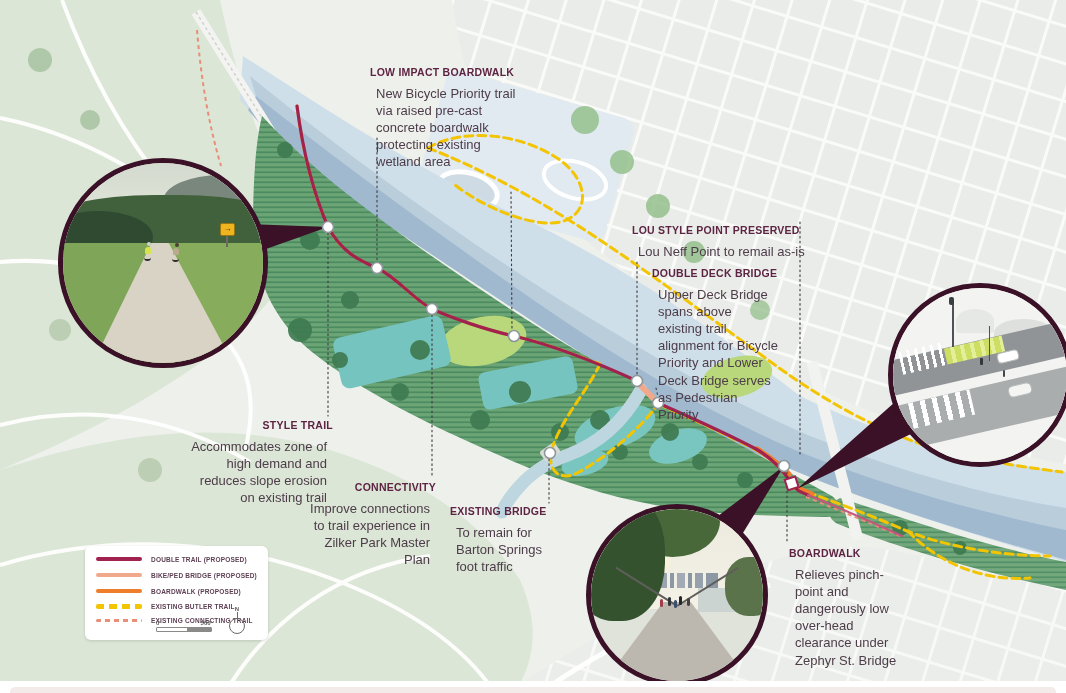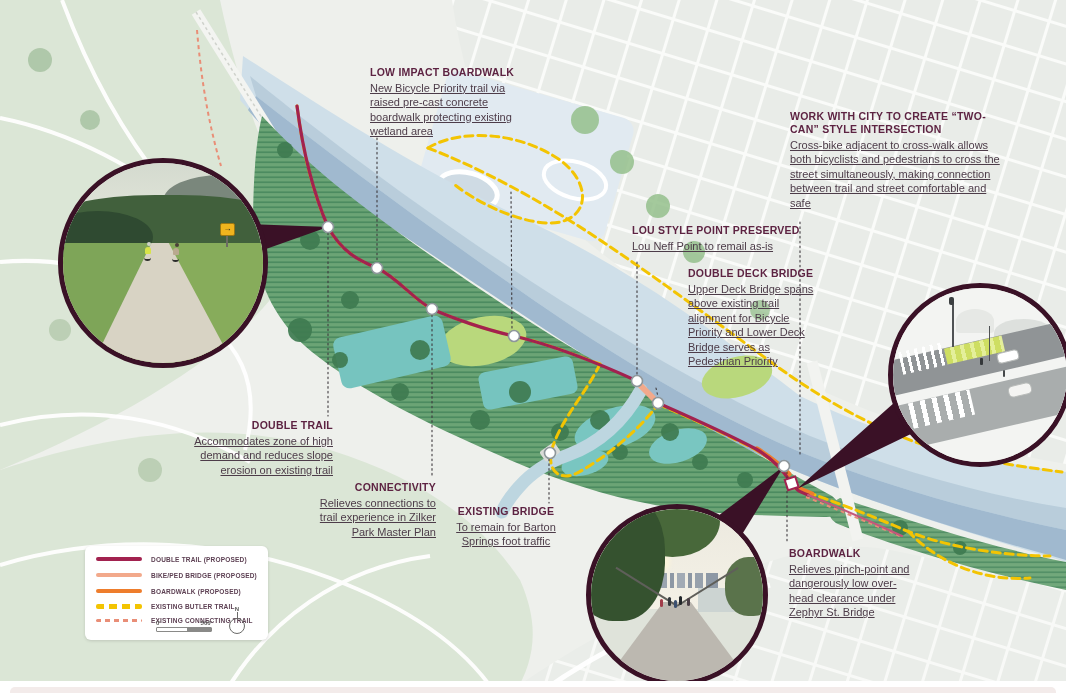--- a/index.html
+++ b/index.html
@@ -9,7 +9,7 @@
   .callout{position:absolute;z-index:30;}
   .callout h4{margin:0 0 2px 0;font-size:10.5px;line-height:1.22;font-weight:bold;
               color:#5d2342;letter-spacing:.25px;}
-  .callout p{margin:0;font-size:11px;line-height:1.32;color:#4d3c49;font-weight:normal;text-decoration:underline;}
+  .callout p{margin:6px;font-size:13px;line-height:1.32;color:#4d3c49;font-weight:normal;}
   .callout.align-right{text-align:right;}
   .callout.align-center{text-align:center;}
   

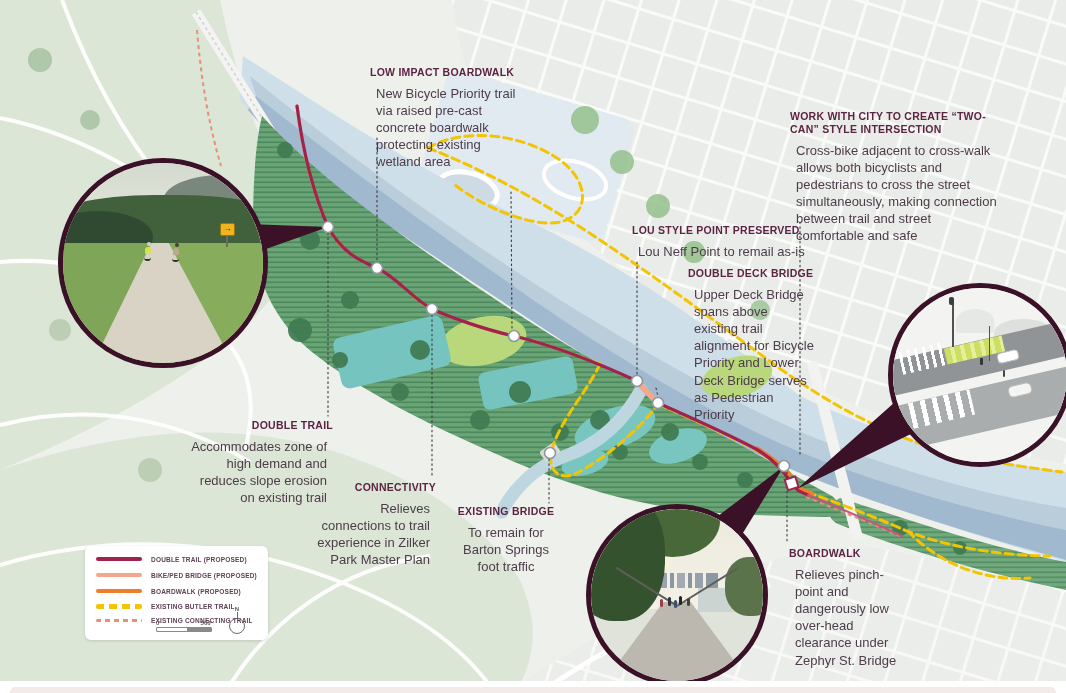--- a/index.html
+++ b/index.html
@@ -264,10 +264,6 @@
     <h4>LOW IMPACT BOARDWALK</h4>
     <p>New Bicycle Priority trail via raised pre-cast concrete boardwalk protecting existing wetland area</p>
   </div>
-  <div class="callout" style="left:790px;top:110px;width:215px">
-    <h4 style="width:200px">WORK WITH CITY TO CREATE “TWO-CAN” STYLE INTERSECTION</h4>
-    <p>Cross-bike adjacent to cross-walk allows both bicyclists and pedestrians to cross the street simultaneously, making connection between trail and street comfortable and safe</p>
-  </div>
   <div class="callout" style="left:632px;top:224px;width:185px">
     <h4>LOU STYLE POINT PRESERVED</h4>
     <p>Lou Neff Point to remail as-is</p>

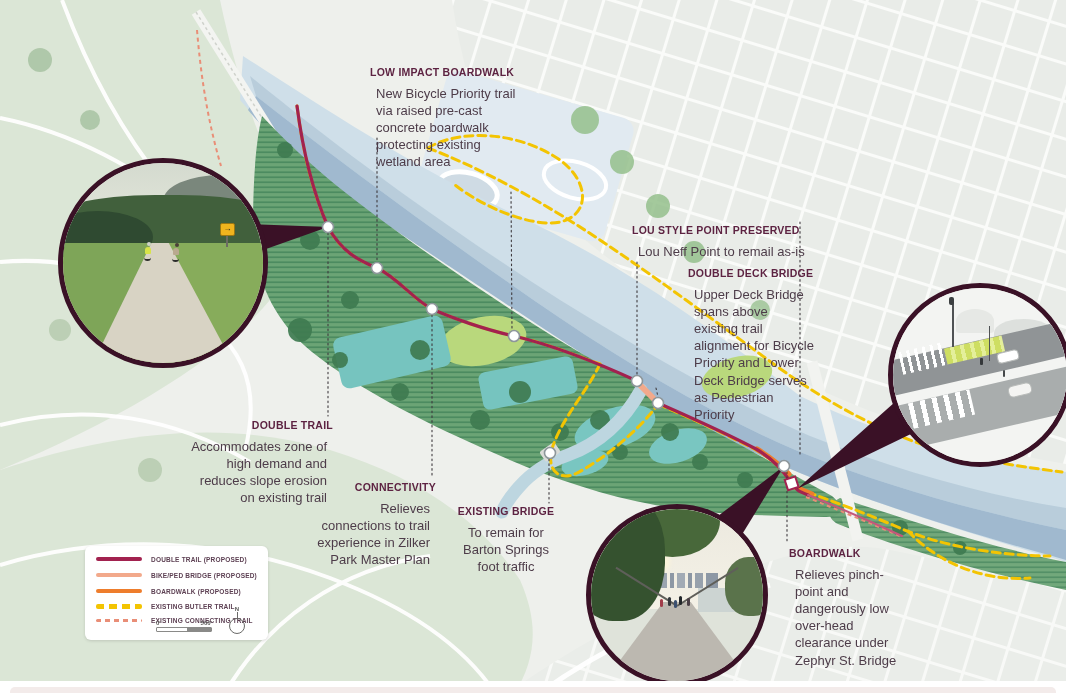--- a/index.html
+++ b/index.html
@@ -268,7 +268,7 @@
     <h4>LOU STYLE POINT PRESERVED</h4>
     <p>Lou Neff Point to remail as-is</p>
   </div>
-  <div class="callout" style="left:688px;top:267px;width:132px">
+  <div class="callout" style="left:652px;top:267px;width:132px">
     <h4>DOUBLE DECK BRIDGE</h4>
     <p>Upper Deck Bridge spans above existing trail alignment for Bicycle Priority and Lower Deck Bridge serves as Pedestrian Priority</p>
   </div>

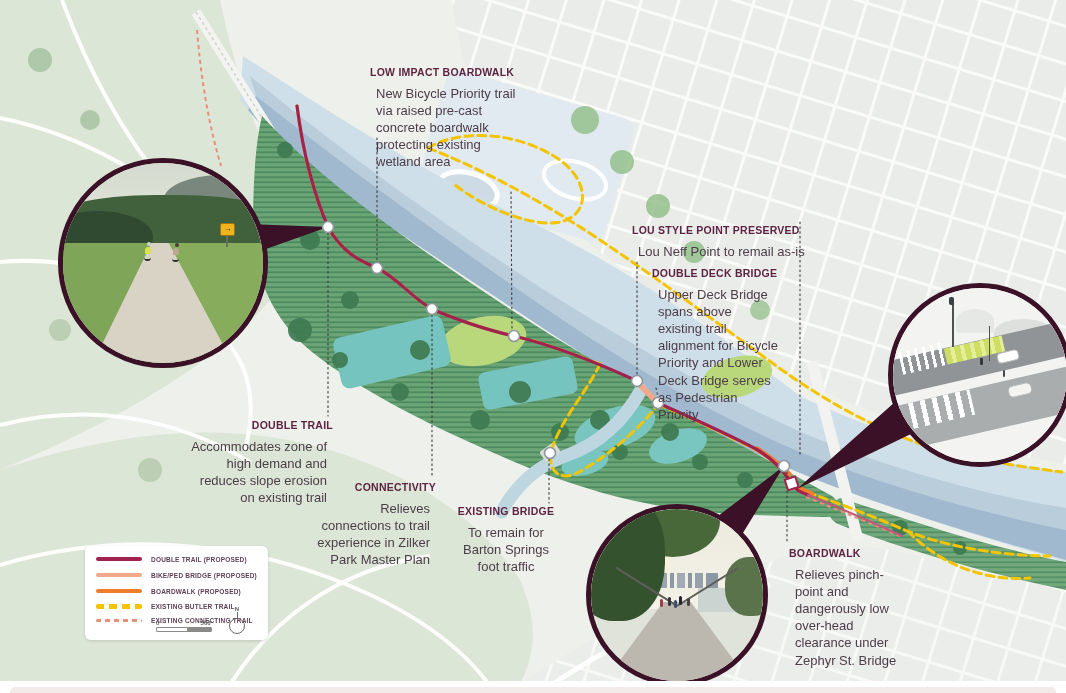--- a/index.html
+++ b/index.html
@@ -273,7 +273,7 @@
     <p>Upper Deck Bridge spans above existing trail alignment for Bicycle Priority and Lower Deck Bridge serves as Pedestrian Priority</p>
   </div>
   <div class="callout align-right" style="left:183px;top:419px;width:150px">
-    <h4>DOUBLE TRAIL</h4>
+    <h4>STYLE TRAIL</h4>
     <p>Accommodates zone of high demand and reduces slope erosion on existing trail</p>
   </div>
   <div class="callout align-right" style="left:304px;top:481px;width:132px">

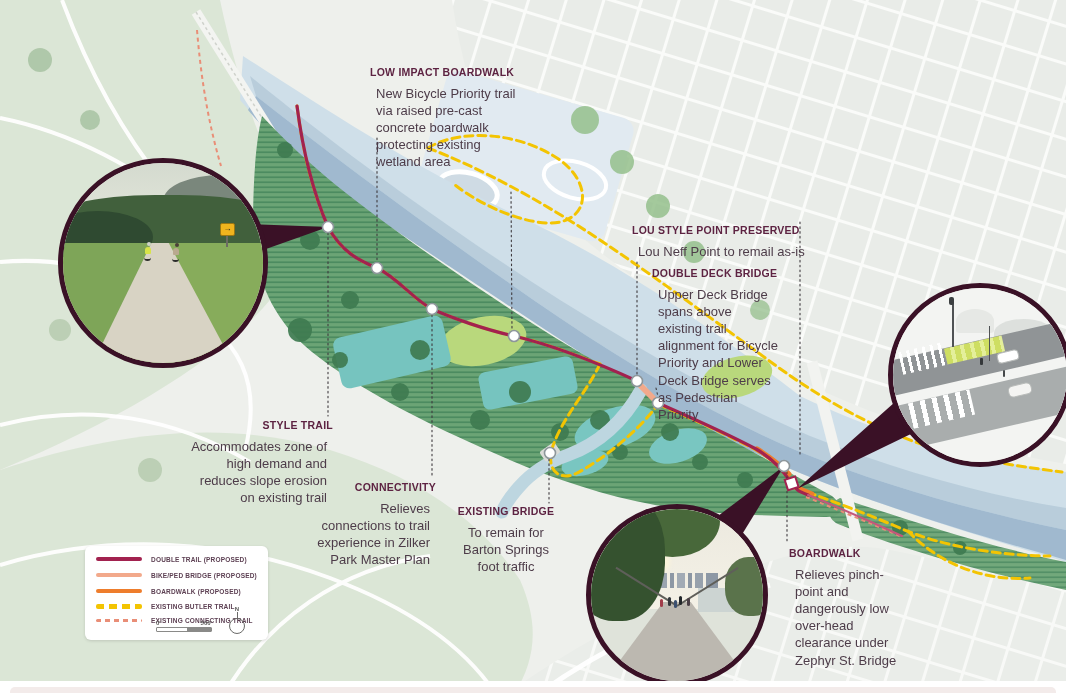--- a/index.html
+++ b/index.html
@@ -278,7 +278,7 @@
   </div>
   <div class="callout align-right" style="left:304px;top:481px;width:132px">
     <h4>CONNECTIVITY</h4>
-    <p>Relieves connections to trail experience in Zilker Park Master Plan</p>
+    <p>Improve connections to trail experience in Zilker Park Master Plan</p>
   </div>
   <div class="callout align-center" style="left:450px;top:505px;width:112px">
     <h4>EXISTING BRIDGE</h4>

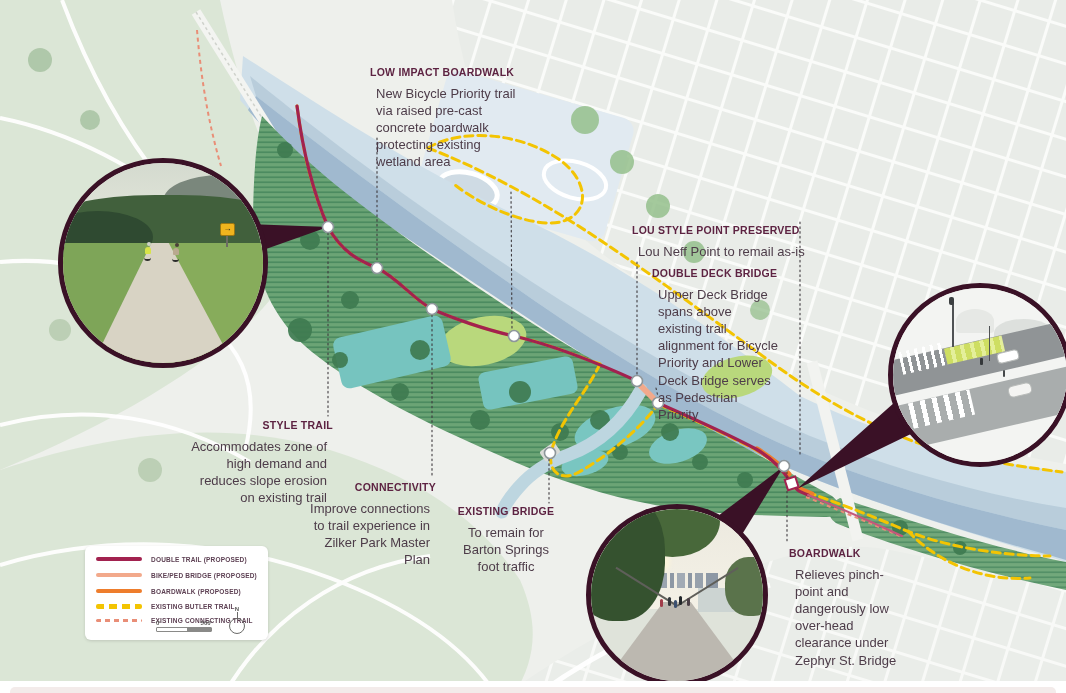--- a/index.html
+++ b/index.html
@@ -11,7 +11,7 @@
               color:#5d2342;letter-spacing:.25px;}
   .callout p{margin:6px;font-size:13px;line-height:1.32;color:#4d3c49;font-weight:normal;}
   .callout.align-right{text-align:right;}
-  .callout.align-center{text-align:center;}
+  .callout.align-center{}
   
   .legend{position:absolute;left:85px;top:546px;width:183px;height:94px;background:#ffffff;
           border-radius:6px;box-shadow:0 1px 3px rgba(60,60,60,.18);z-index:40;}

